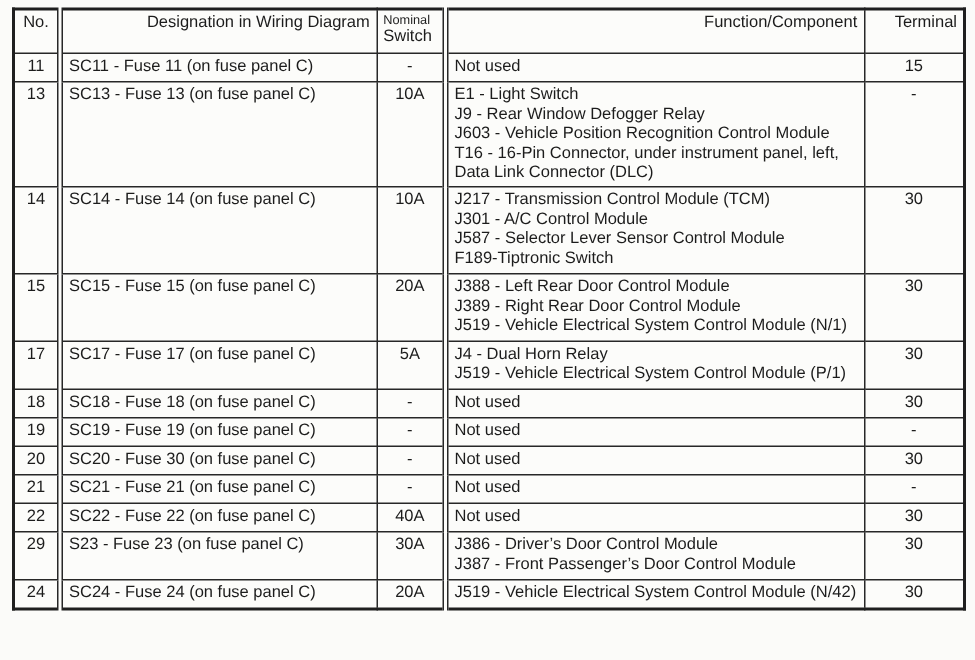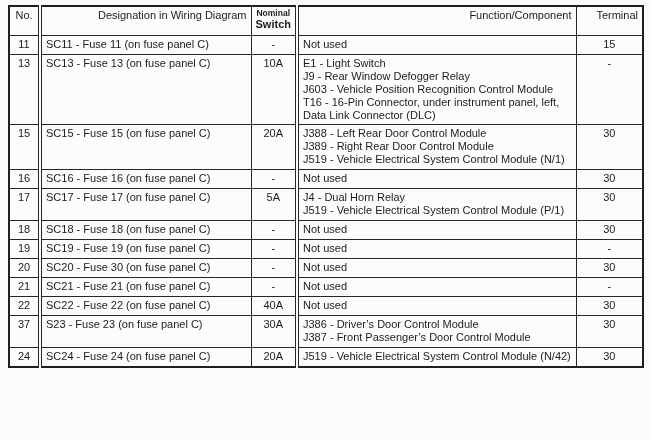--- a/index.html
+++ b/index.html
@@ -57,7 +57,7 @@
   td.func {
     white-space: pre-line;
   }
-  .nominal-hdr { text-align: center; padding-top: 1px; font-weight: bold; }
+  .nominal-hdr { text-align: left; padding-top: 1px; }
   .nominal-line1 {
     display: block;
     font-size: 8.5px;

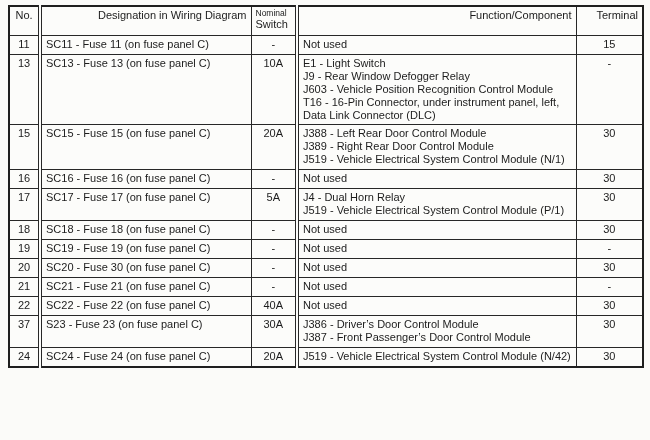--- a/index.html
+++ b/index.html
@@ -116,6 +116,16 @@
 T16 - 16-Pin Connector, under instrument panel, left, Data Link Connector (DLC)</td>
         <td class="center">-</td>
       </tr>
+      <tr class="h4">
+        <td class="center">14</td>
+        <td class="dbl">SC14 - Fuse 14 (on fuse panel C)</td>
+        <td class="center">10A</td>
+        <td class="dbl func">J217 - Transmission Control Module (TCM)
+J301 - A/C Control Module
+J587 - Selector Lever Sensor Control Module
+F189-Tiptronic Switch</td>
+        <td class="center">30</td>
+      </tr>
       <tr class="h3">
         <td class="center">15</td>
         <td class="dbl">SC15 - Fuse 15 (on fuse panel C)</td>

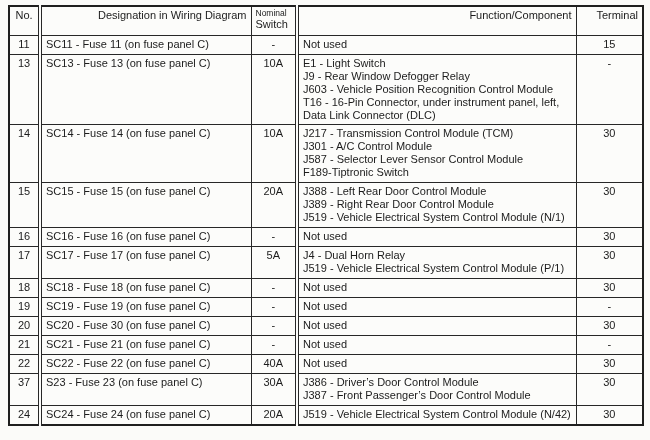--- a/index.html
+++ b/index.html
@@ -135,13 +135,6 @@
 J519 - Vehicle Electrical System Control Module (N/1)</td>
         <td class="center">30</td>
       </tr>
-      <tr class="h1">
-        <td class="center">16</td>
-        <td class="dbl">SC16 - Fuse 16 (on fuse panel C)</td>
-        <td class="center">-</td>
-        <td class="dbl func">Not used</td>
-        <td class="center">30</td>
-      </tr>
       <tr class="h2">
         <td class="center">17</td>
         <td class="dbl">SC17 - Fuse 17 (on fuse panel C)</td>

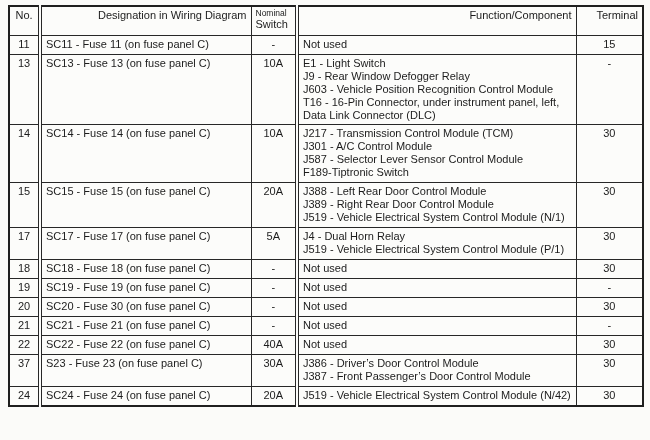--- a/index.html
+++ b/index.html
@@ -179,7 +179,7 @@
         <td class="center">30</td>
       </tr>
       <tr class="h2">
-        <td class="center">37</td>
+        <td class="center">29</td>
         <td class="dbl">S23 - Fuse 23 (on fuse panel C)</td>
         <td class="center">30A</td>
         <td class="dbl func">J386 - Driver’s Door Control Module

